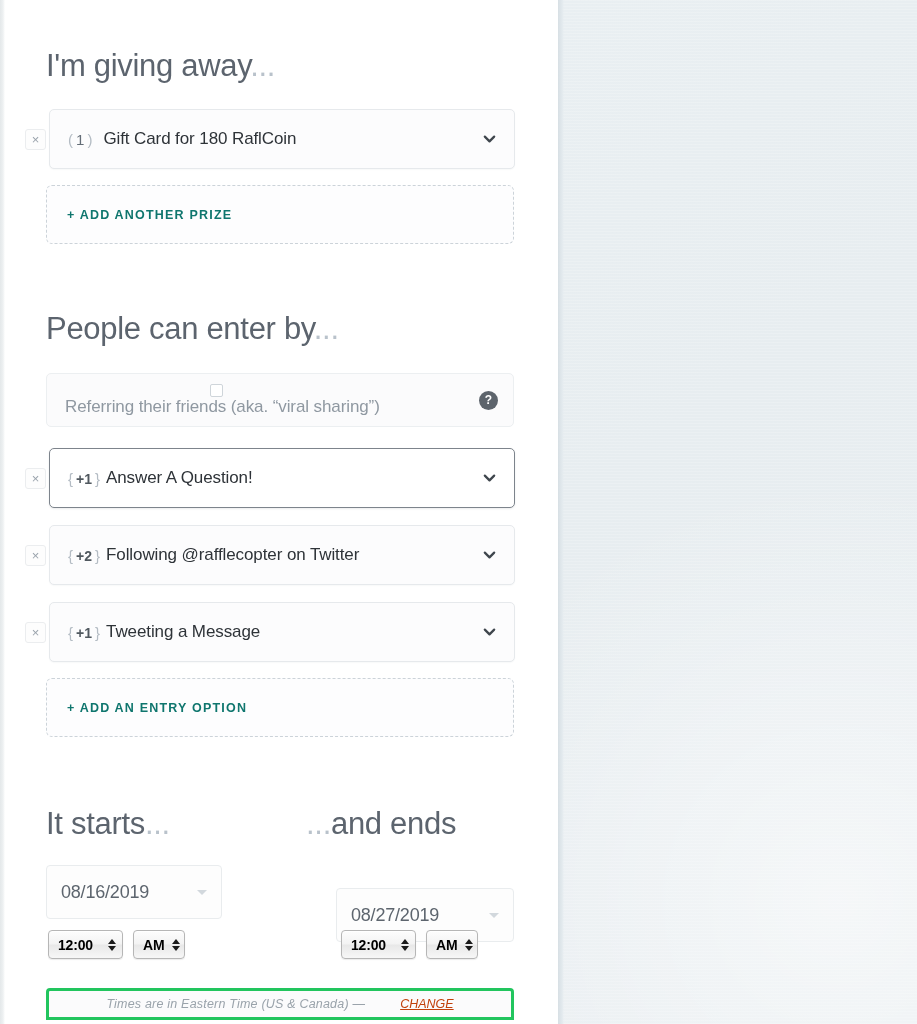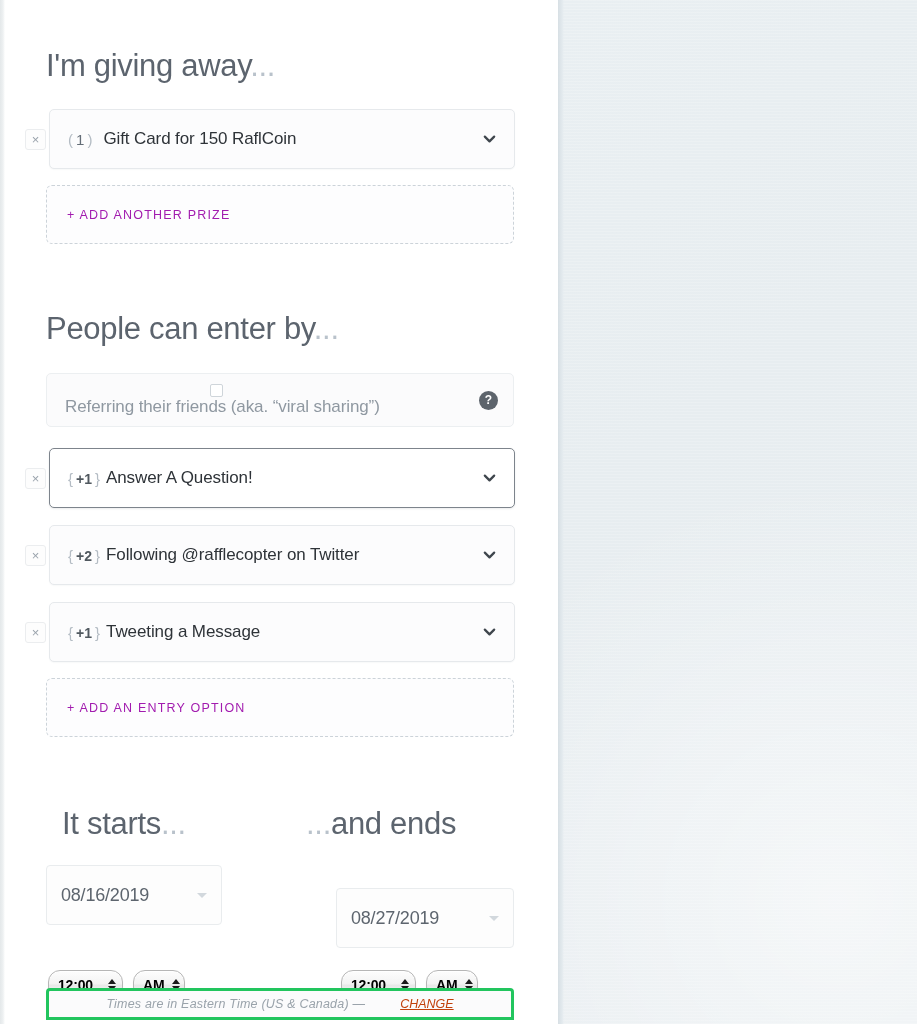--- a/index.html
+++ b/index.html
@@ -301,7 +301,7 @@
         <span class="badge-paren">
           <span>(</span> <b>1</b> <span>)</span>
         </span>
-        <span class="opt-label">Gift Card for 150 RaflCoin</span>
+        <span class="opt-label">Gift Card for 180 RaflCoin</span>
         <span class="chev">
           <svg viewBox="0 0 16 16" width="15" height="15">
               <path d="M3 5.5 L8 10.5 L13 5.5" stroke="currentColor" stroke-width="2.4" fill="none" stroke-linecap="round" stroke-linejoin="round"></path>

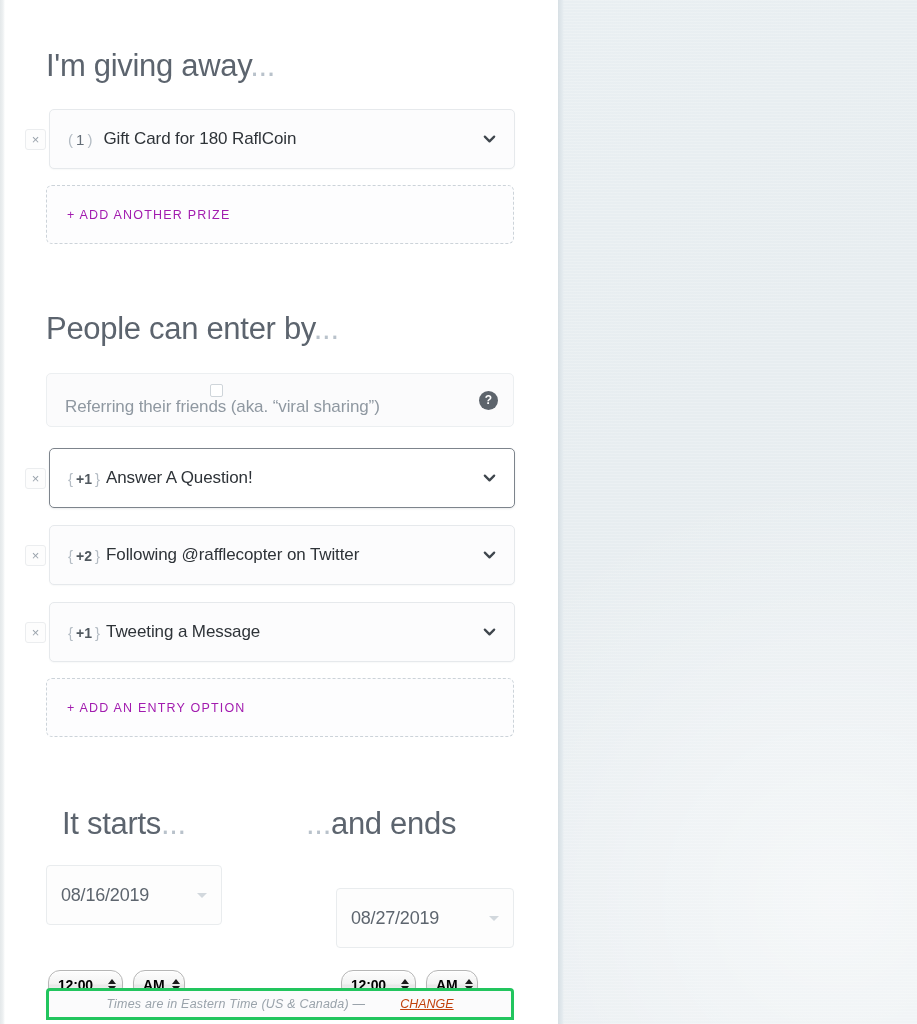--- a/index.html
+++ b/index.html
@@ -163,8 +163,9 @@
   .add-box span {
     font-size: 12.5px;
     letter-spacing: 1.2px;
-    color: #a21caf;
+    color: #0f766e;
     text-transform: uppercase;
+    font-weight: bold;
   }
 
   

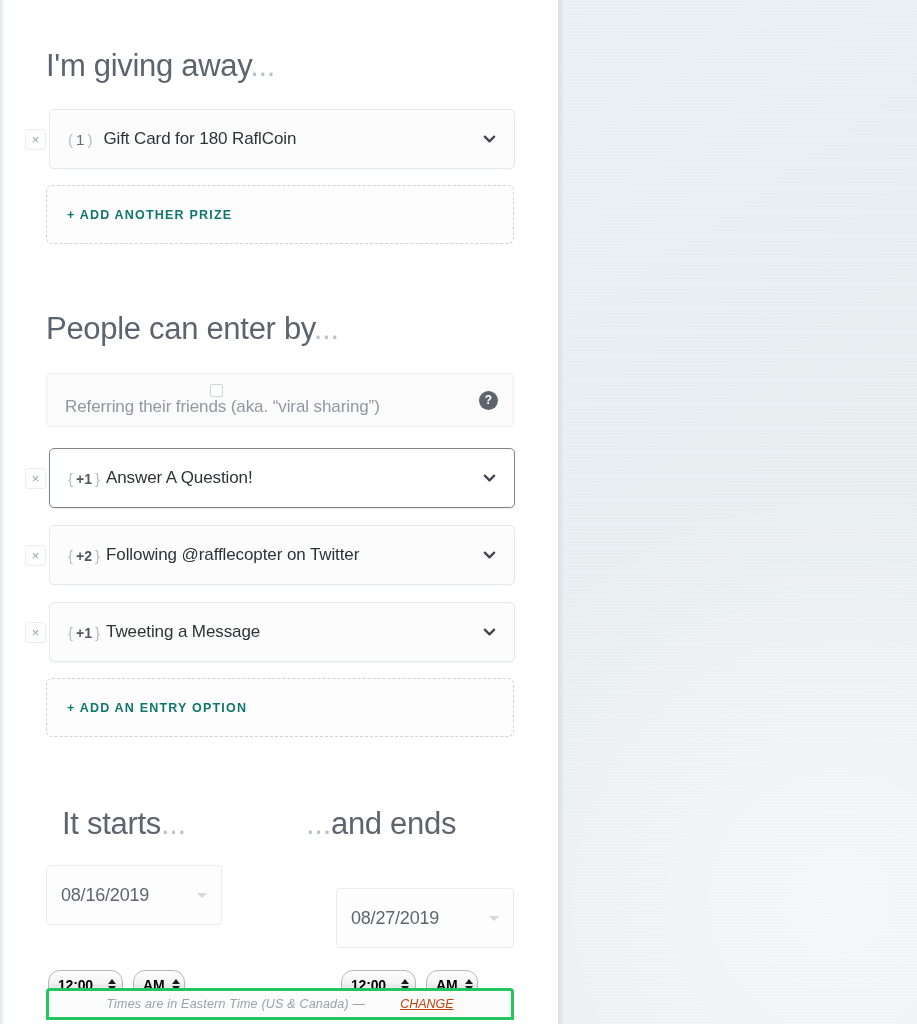--- a/index.html
+++ b/index.html
@@ -376,7 +376,7 @@
       <span>+ ADD AN ENTRY OPTION</span>
     </div>
 
-    <div class="section-title" style="position:absolute;left:46px;top:808px;margin-left:16px;">
+    <div class="section-title" style="position:absolute;left:46px;top:808px;">
       <span>It starts</span><span class="dots">...</span>
     </div>
 

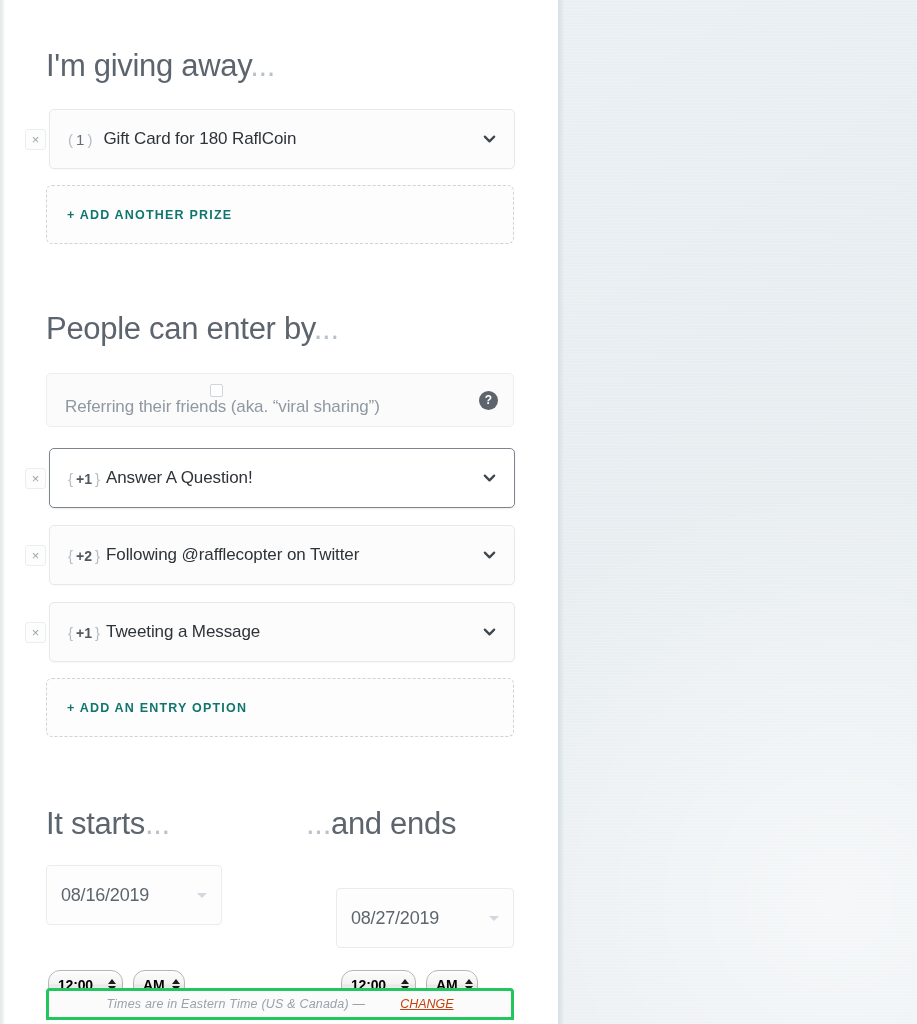--- a/index.html
+++ b/index.html
@@ -171,7 +171,7 @@
   
   .date-field {
     position: absolute;
-    height: 60px;
+    height: 54px;
     border: 1px solid #e9ecee;
     border-radius: 4px;
     background: #fdfdfd;

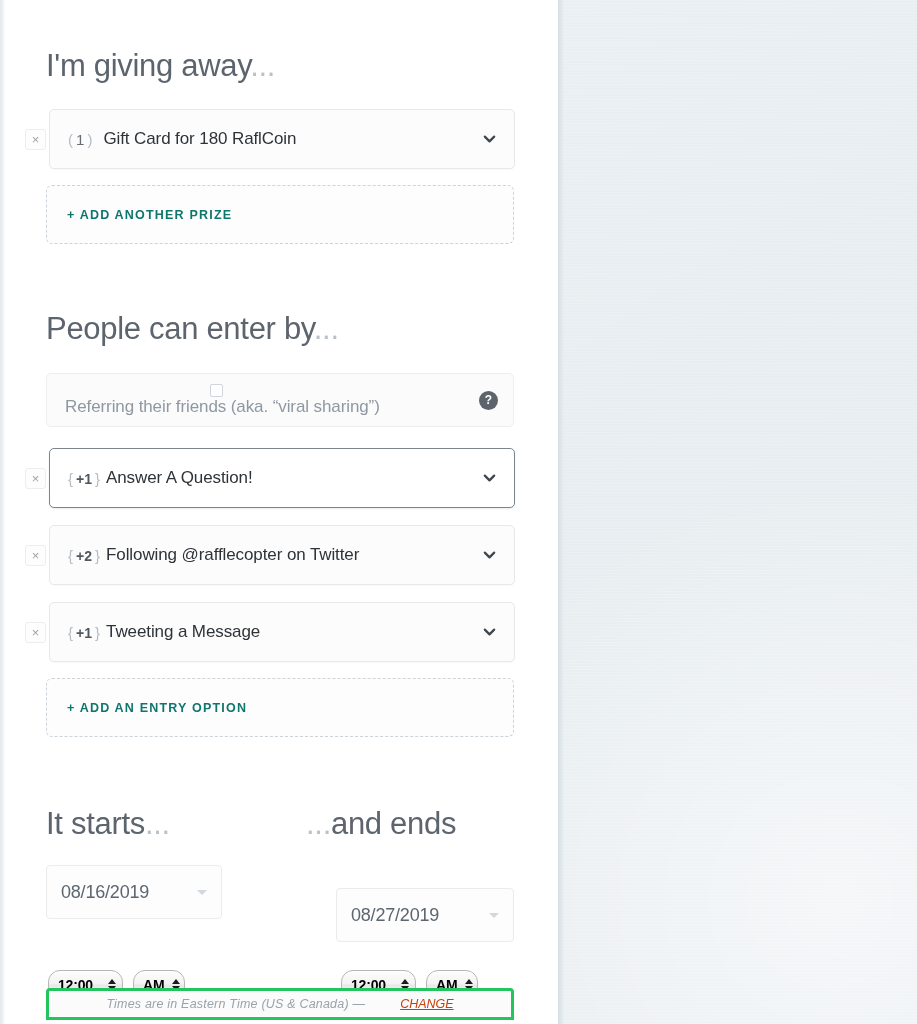--- a/index.html
+++ b/index.html
@@ -199,7 +199,7 @@
     position: absolute;
     height: 29px;
     border: 1px solid #b6b6b6;
-    border-radius: 12px;
+    border-radius: 4px;
     background: linear-gradient(to bottom,#fdfdfd 0%,#f3f3f3 48%,#e8e8e8 52%,#f7f7f7 100%);
     display: flex;
     align-items: center;
@@ -207,7 +207,6 @@
     padding: 0 6px 0 9px;
     box-shadow: 0 1px 1px rgba(0,0,0,0.08), inset 0 1px 0 #fff;
     cursor: pointer;
-    margin-top: 40px;
   }
   .spin .sv {
     font-size: 14px;

